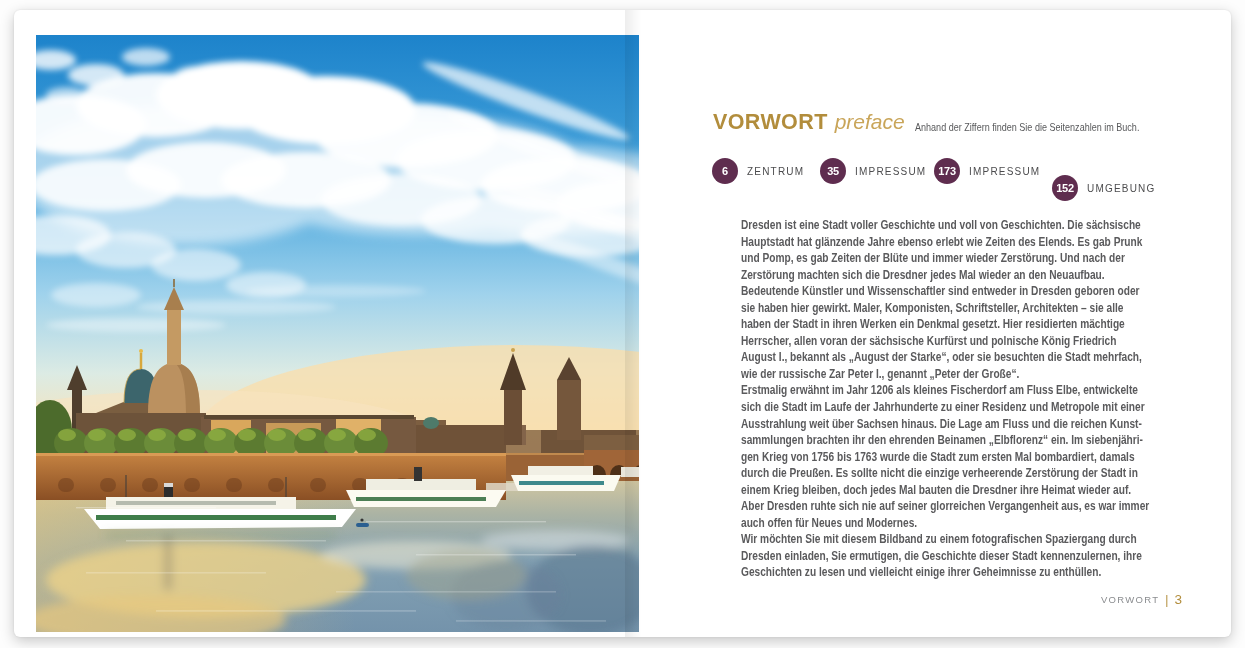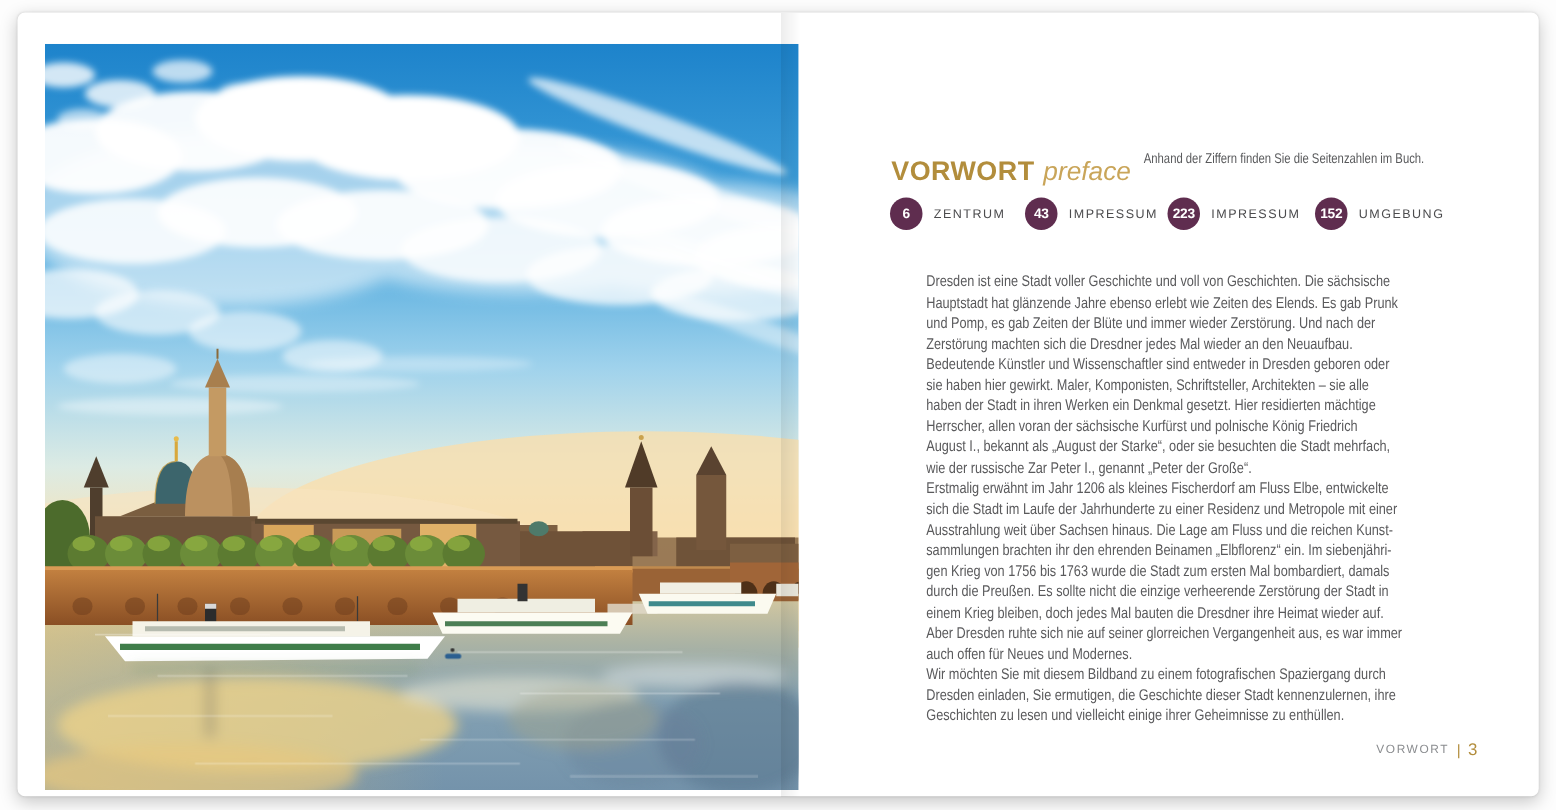--- a/index.html
+++ b/index.html
@@ -24,7 +24,7 @@
     pointer-events:none;
   }
   
-  .title{position:absolute;left:699px;top:115px;white-space:nowrap;}
+  .title{position:absolute;left:699px;top:100px;white-space:nowrap;}
   .title .t1{font-size:21.5px;font-weight:800;letter-spacing:.4px;color:#b28d3c;}
   .title .t2{font-size:21px;font-style:italic;color:#c9a559;margin-left:7px;}
   .hint{

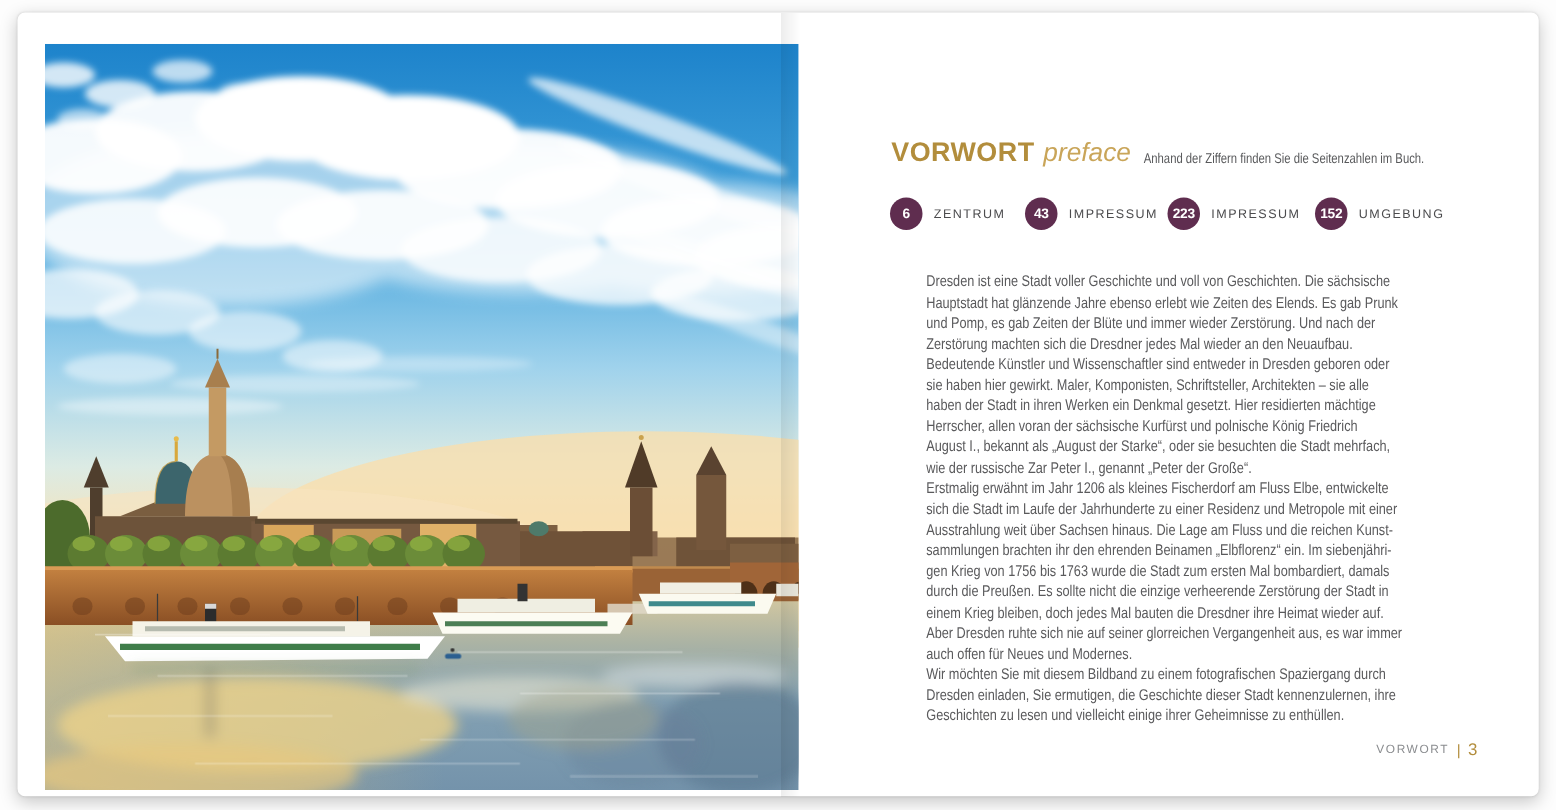--- a/index.html
+++ b/index.html
@@ -295,7 +295,7 @@
     <span class="chip-label">ZENTRUM</span>
   </div>
   <div class="chip chip1">
-    <span class="chip-num">43</span>
+    <span class="chip-num">35</span>
     <span class="chip-label">IMPRESSUM</span>
   </div>
   <div class="chip chip2">

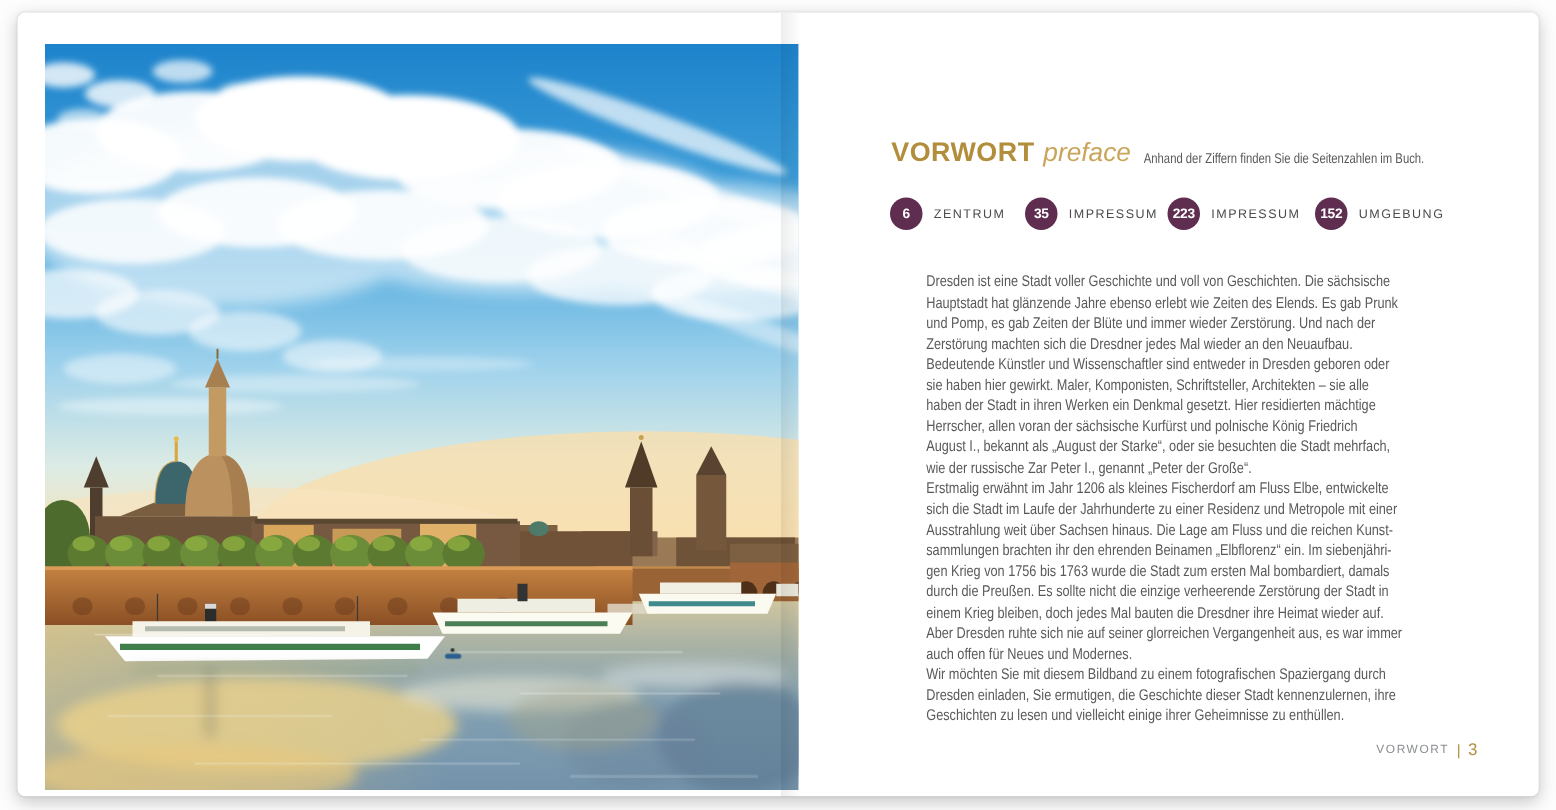--- a/index.html
+++ b/index.html
@@ -299,7 +299,7 @@
     <span class="chip-label">IMPRESSUM</span>
   </div>
   <div class="chip chip2">
-    <span class="chip-num">223</span>
+    <span class="chip-num">173</span>
     <span class="chip-label">IMPRESSUM</span>
   </div>
   <div class="chip chip3">

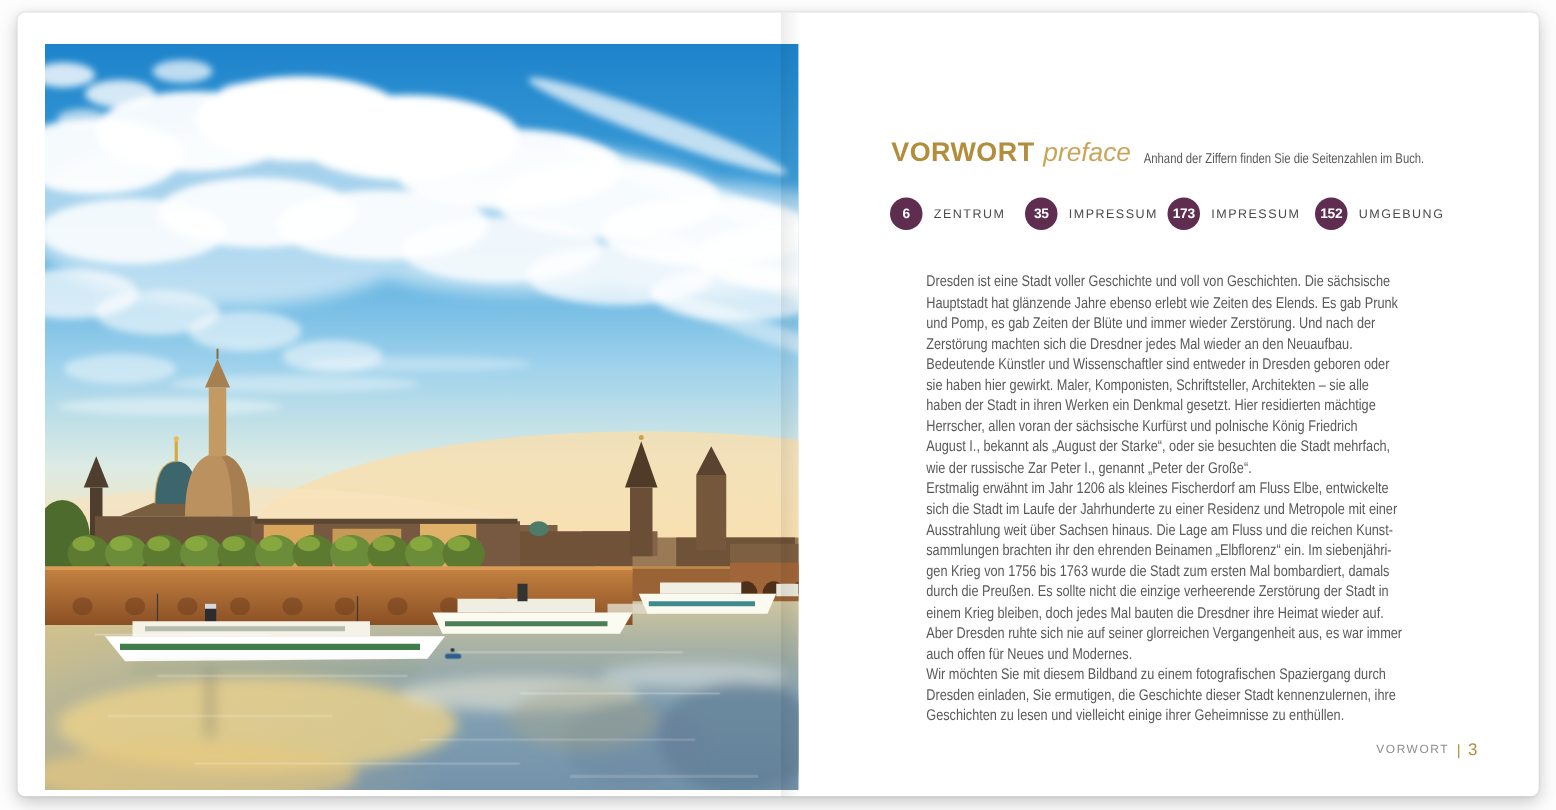--- a/index.html
+++ b/index.html
@@ -38,7 +38,7 @@
     letter-spacing:-.3px;
   }
   .chip-label{font-size:10px;letter-spacing:1.2px;color:#4c4c4e;}
-  .chip0{left:698px;} .chip1{left:806px;} .chip2{left:920px;} .chip3{left:1038px;}
+  .chip0{left:698px;} .chip1{left:806px;} .chip2{left:920px;} .chip3{left:1038px;margin-top:17px;}
   .bodytext{
     position:absolute;left:727px;top:207px;font-size:12.4px;line-height:16.55px;color:#5a5a5c;
   }

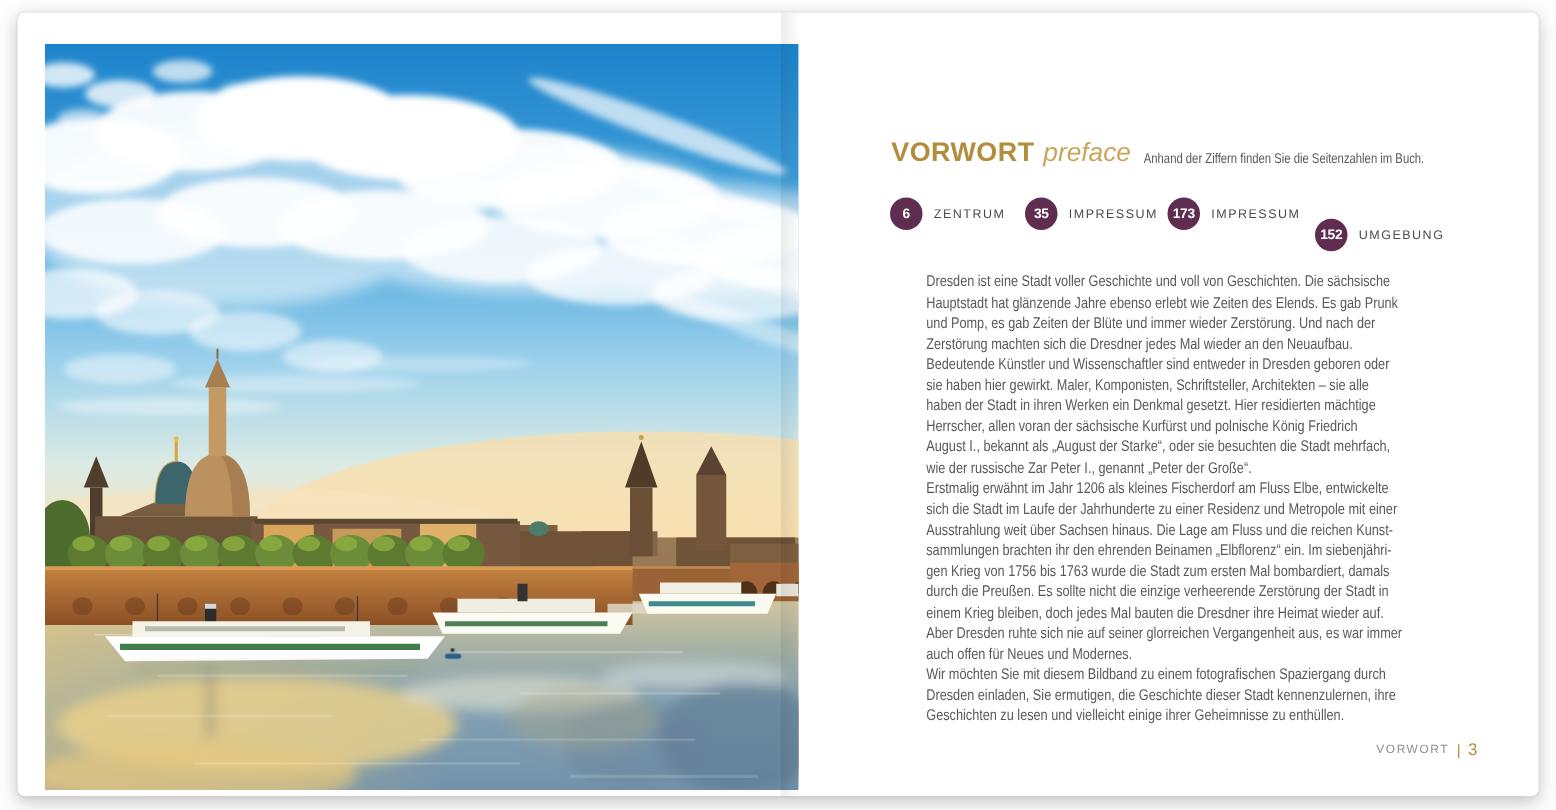--- a/index.html
+++ b/index.html
@@ -40,7 +40,7 @@
   .chip-label{font-size:10px;letter-spacing:1.2px;color:#4c4c4e;}
   .chip0{left:698px;} .chip1{left:806px;} .chip2{left:920px;} .chip3{left:1038px;margin-top:17px;}
   .bodytext{
-    position:absolute;left:727px;top:207px;font-size:12.4px;line-height:16.55px;color:#5a5a5c;
+    position:absolute;left:727px;top:207px;font-size:12.4px;line-height:16.55px;color:#5a5a5c;font-weight:bold;
   }
   .bodytext .line{white-space:nowrap;transform:scaleX(.82);transform-origin:0 0;}
   .footer{

